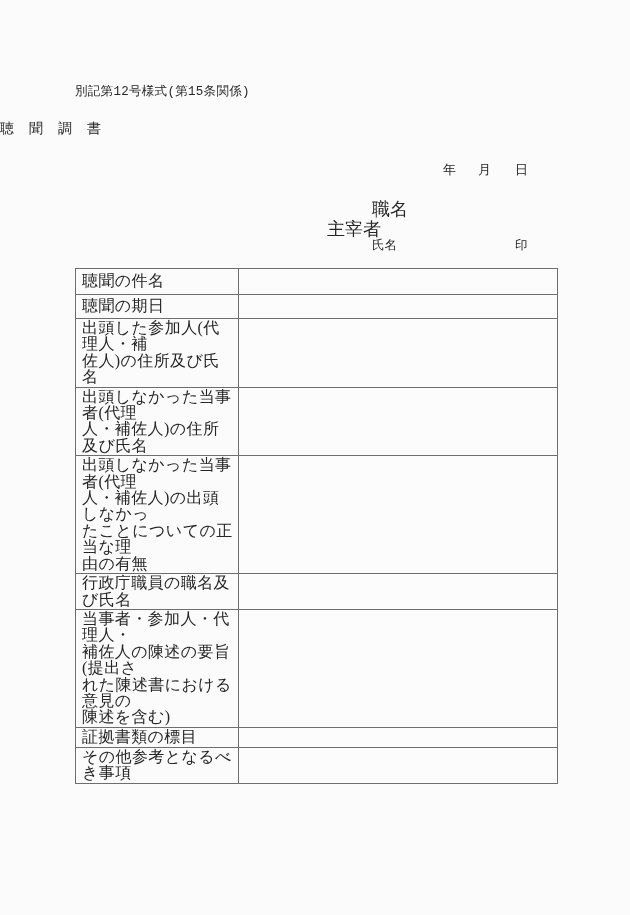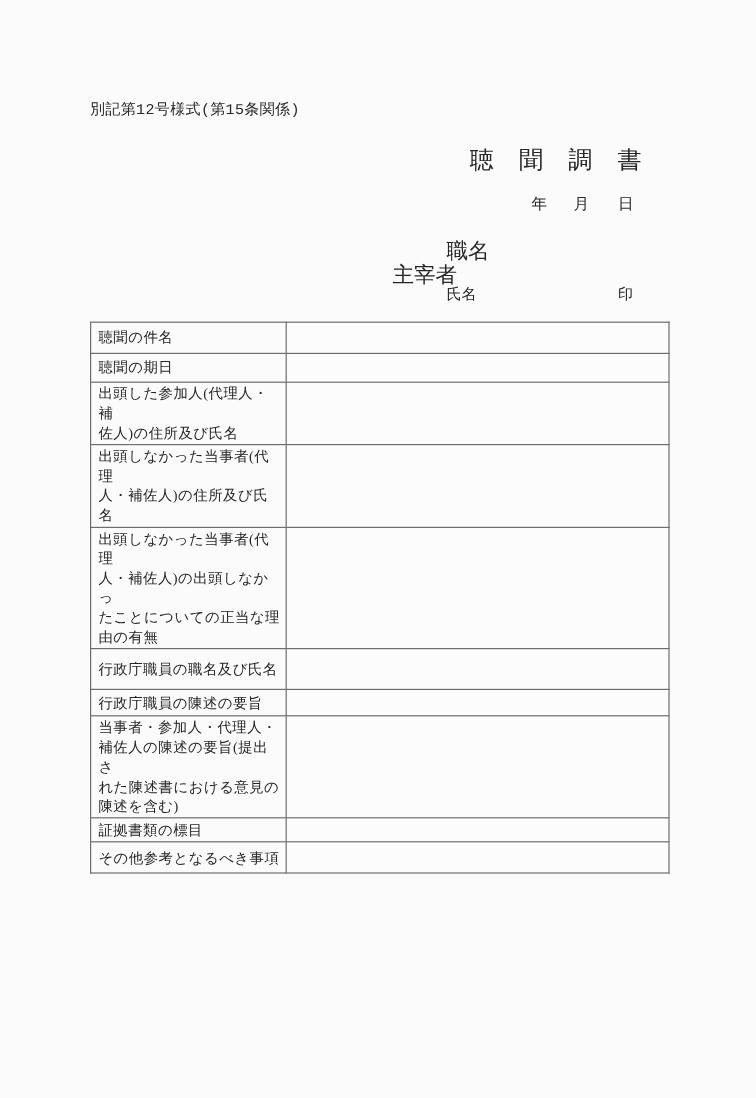--- a/index.html
+++ b/index.html
@@ -11,7 +11,7 @@
   }
   .abs{position:absolute;font-family:Liberation Mono, monospace;}
   .form-number{left:75px;top:83px;font-size:12.5px;letter-spacing:0.3px;}
-  .doc-title{left:0;top:120px;width:535px;text-align:right;font-size:20px;letter-spacing:0.5px;}
+  .doc-title{left:0;top:120px;width:535px;text-align:left;font-size:14px;letter-spacing:0.5px;}
   .date-year{left:443px;top:161px;font-size:13px;}
   .date-month{left:478px;top:161px;font-size:13px;}
   .date-day{left:515px;top:161px;font-size:13px;}

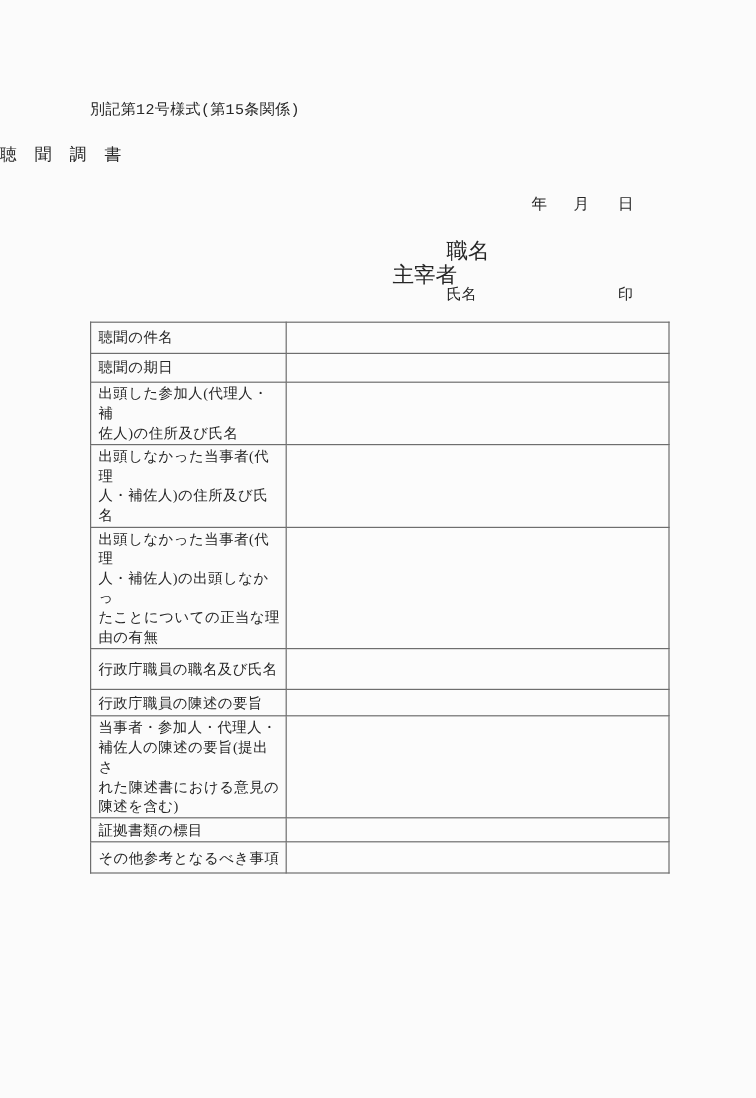--- a/index.html
+++ b/index.html
@@ -30,7 +30,7 @@
     padding:1px 3px 1px 6px;
   }
   td.label-cell{
-    font-size:12px;
+    font-size:16px;
     line-height:16.4px;
     letter-spacing:0.4px;
     white-space:pre-line;

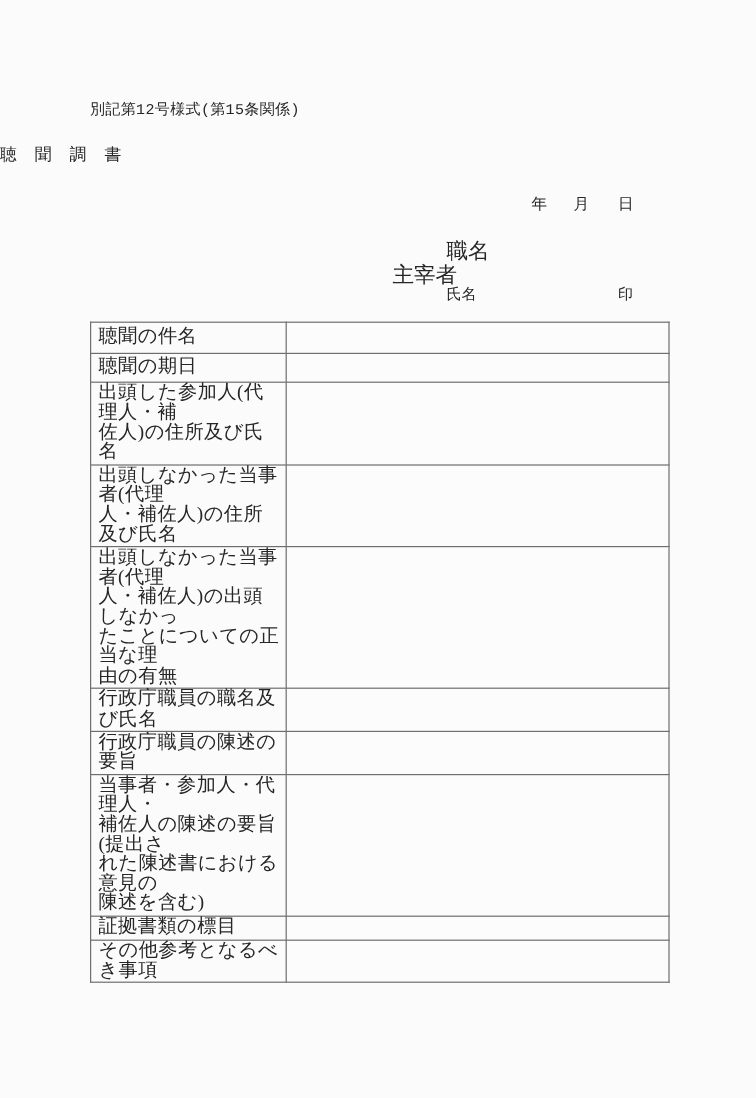--- a/index.html
+++ b/index.html
@@ -87,10 +87,6 @@
       <td class="label-cell">行政庁職員の職名及び氏名</td>
       <td class="value-cell"></td>
     </tr>
-    <tr style="height:22px">
-      <td class="label-cell">行政庁職員の陳述の要旨</td>
-      <td class="value-cell"></td>
-    </tr>
     <tr style="height:67px">
       <td class="label-cell">当事者・参加人・代理人・
 補佐人の陳述の要旨(提出さ

